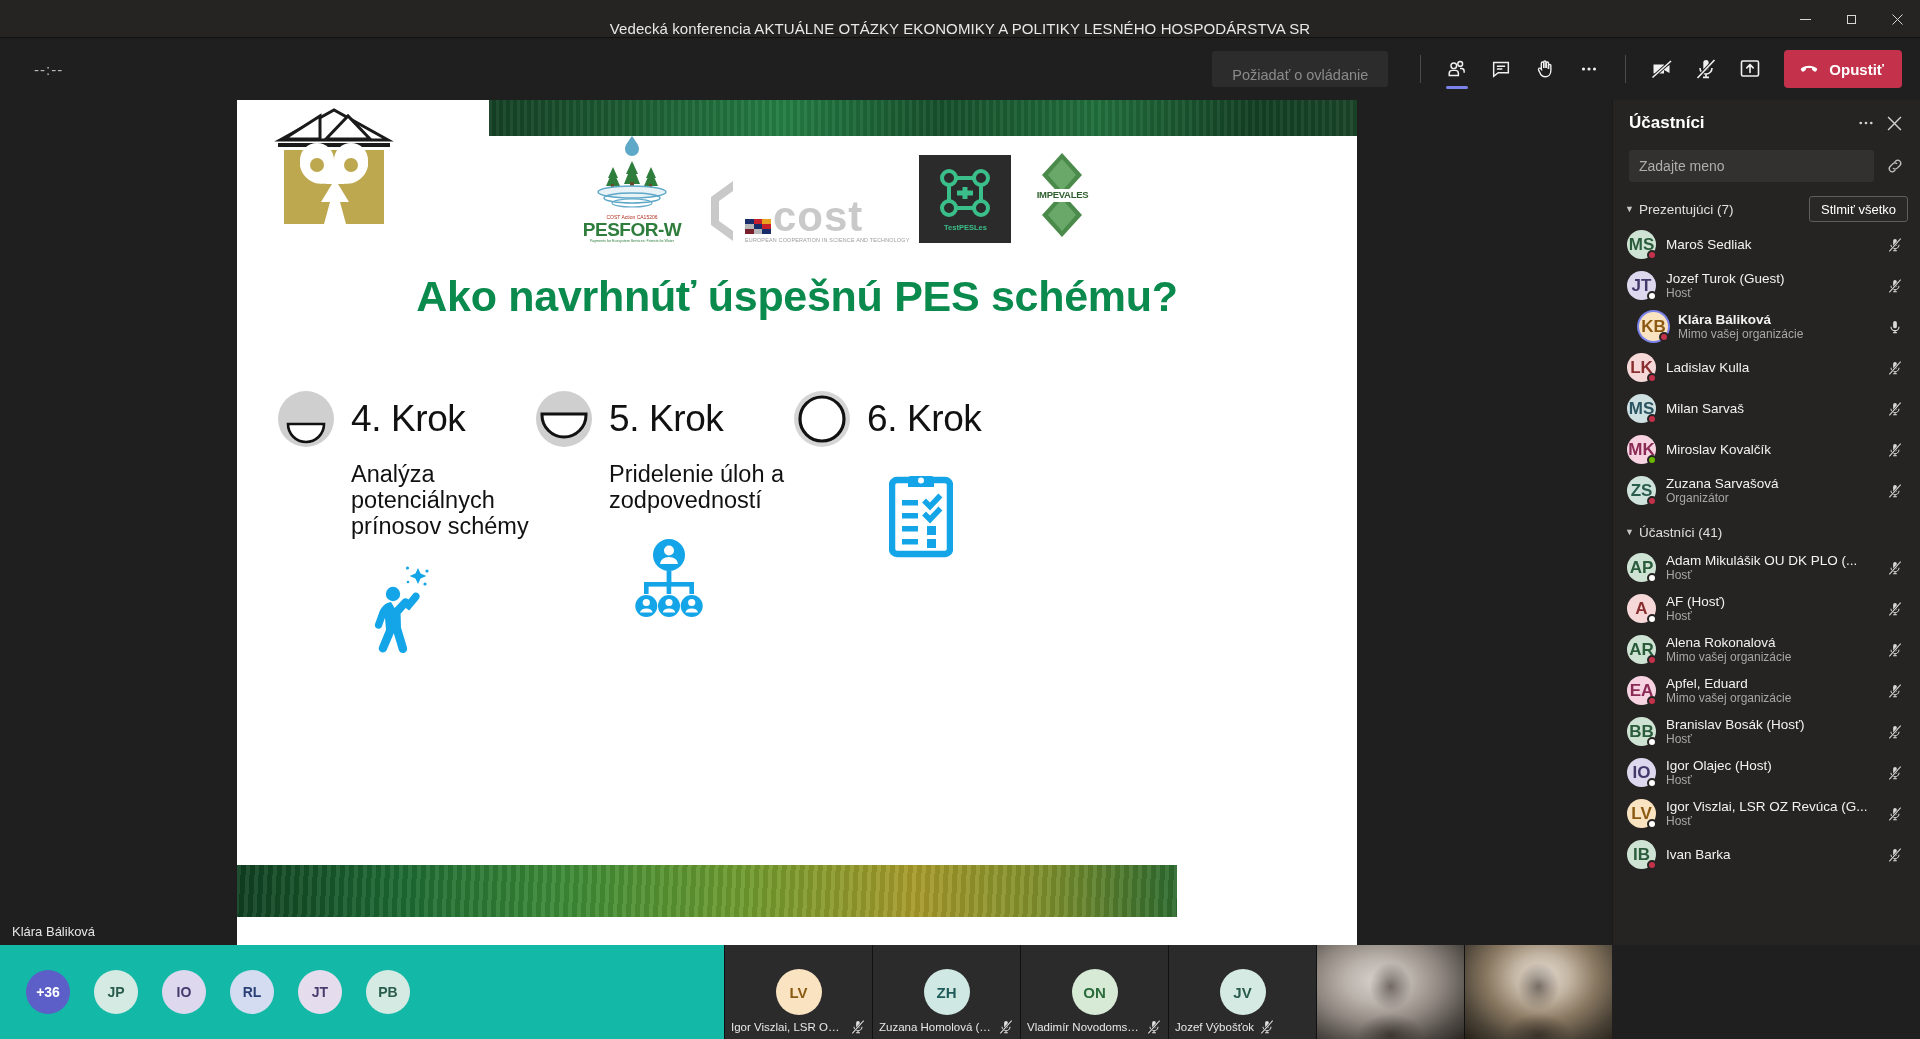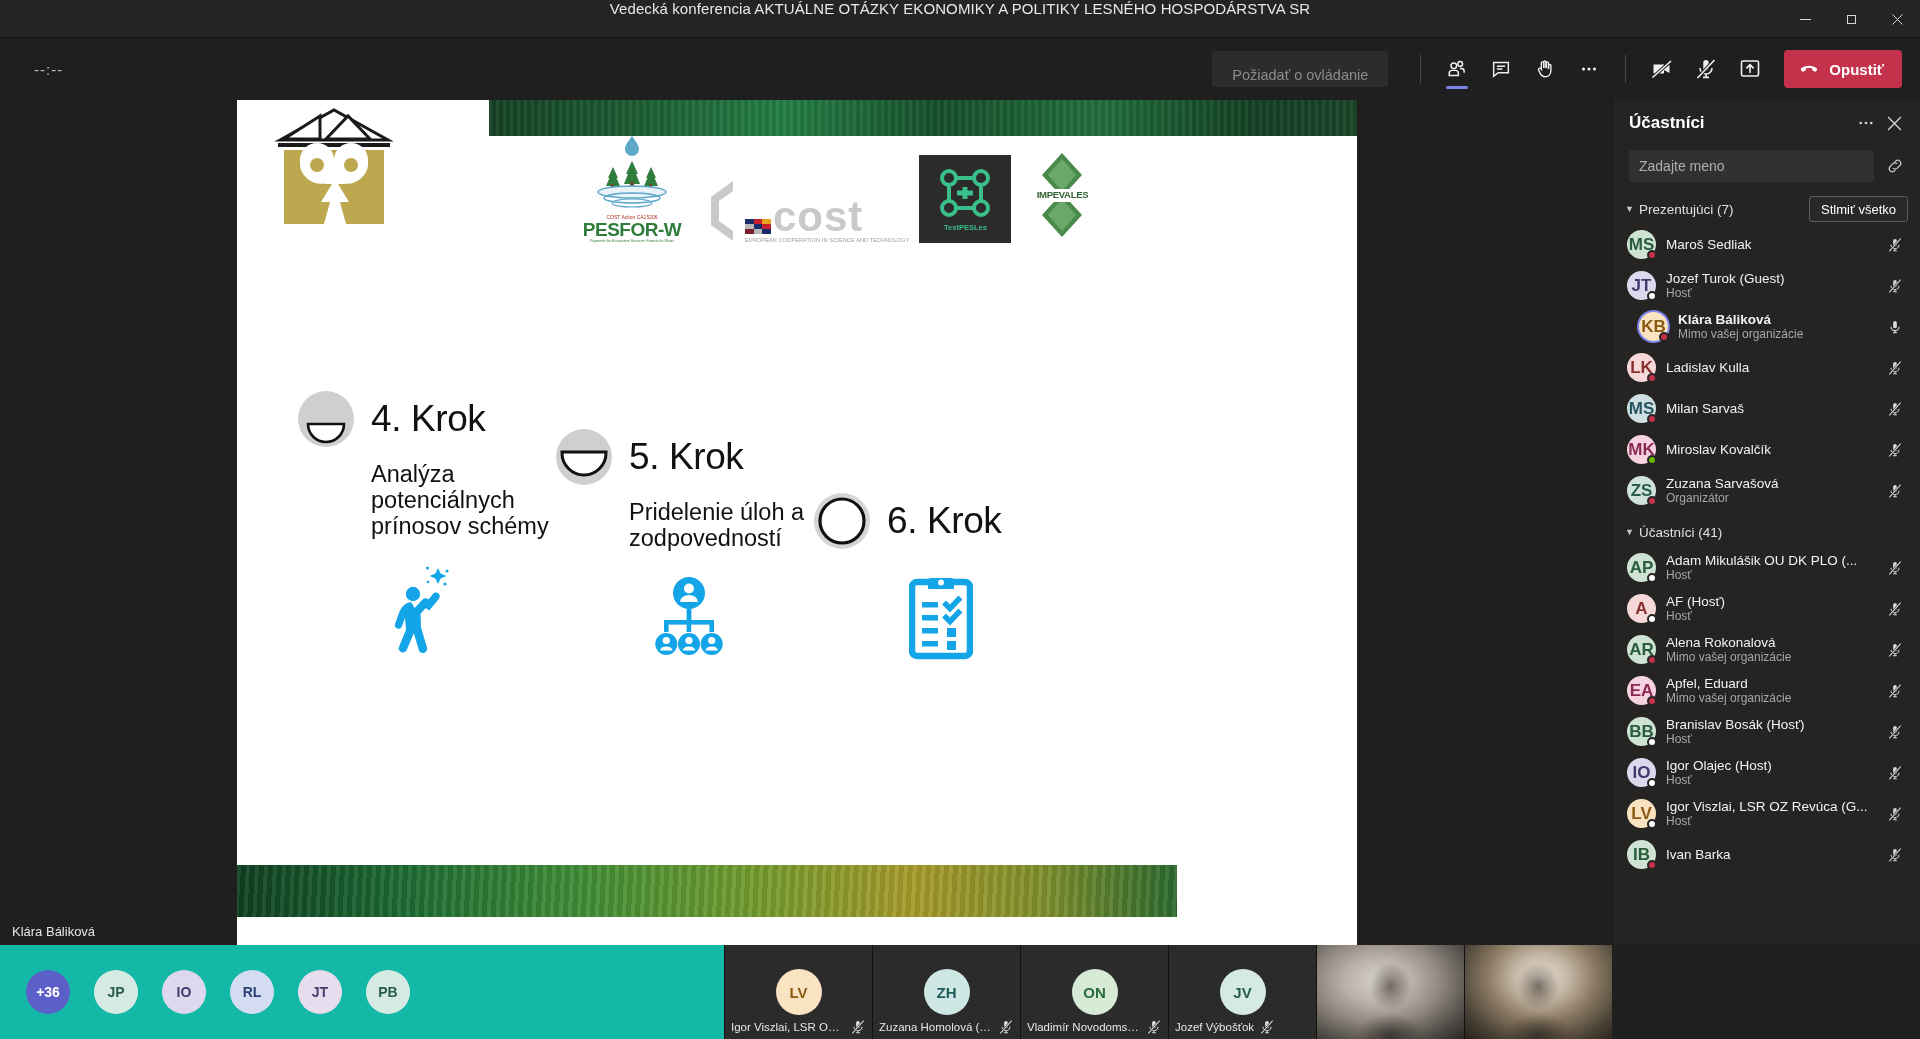--- a/index.html
+++ b/index.html
@@ -14,7 +14,7 @@
   #titlebar {
     height: 38px; width: 100%;
     background: #252423;
-    display: flex; align-items: flex-start; justify-content: center;
+    display: flex; align-items: flex-end; justify-content: center;
     position: relative;
     border-bottom: 1px solid #111;
   }

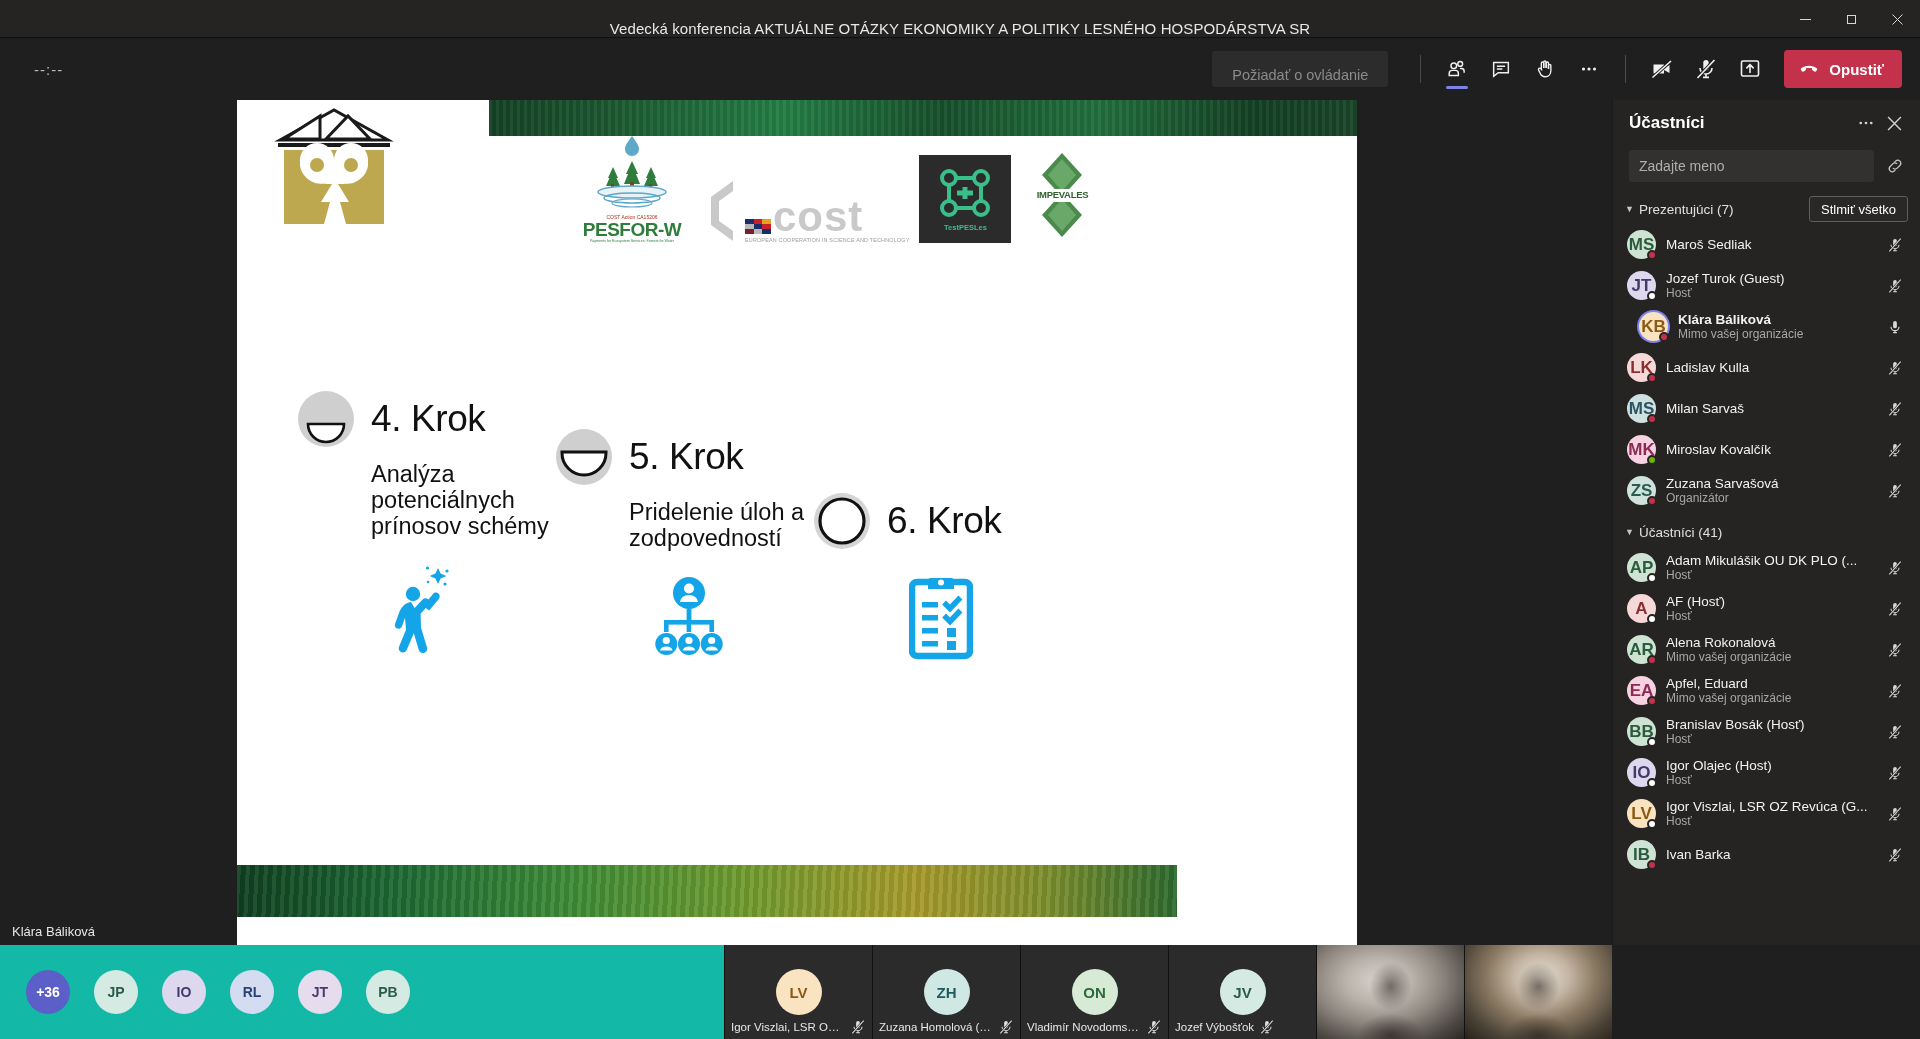--- a/index.html
+++ b/index.html
@@ -424,6 +424,7 @@
       </div>
     </div>
 
+    <div class="slide-title">Ako navrhnúť úspešnú PES schému?</div>
 
     <div class="steps">
 

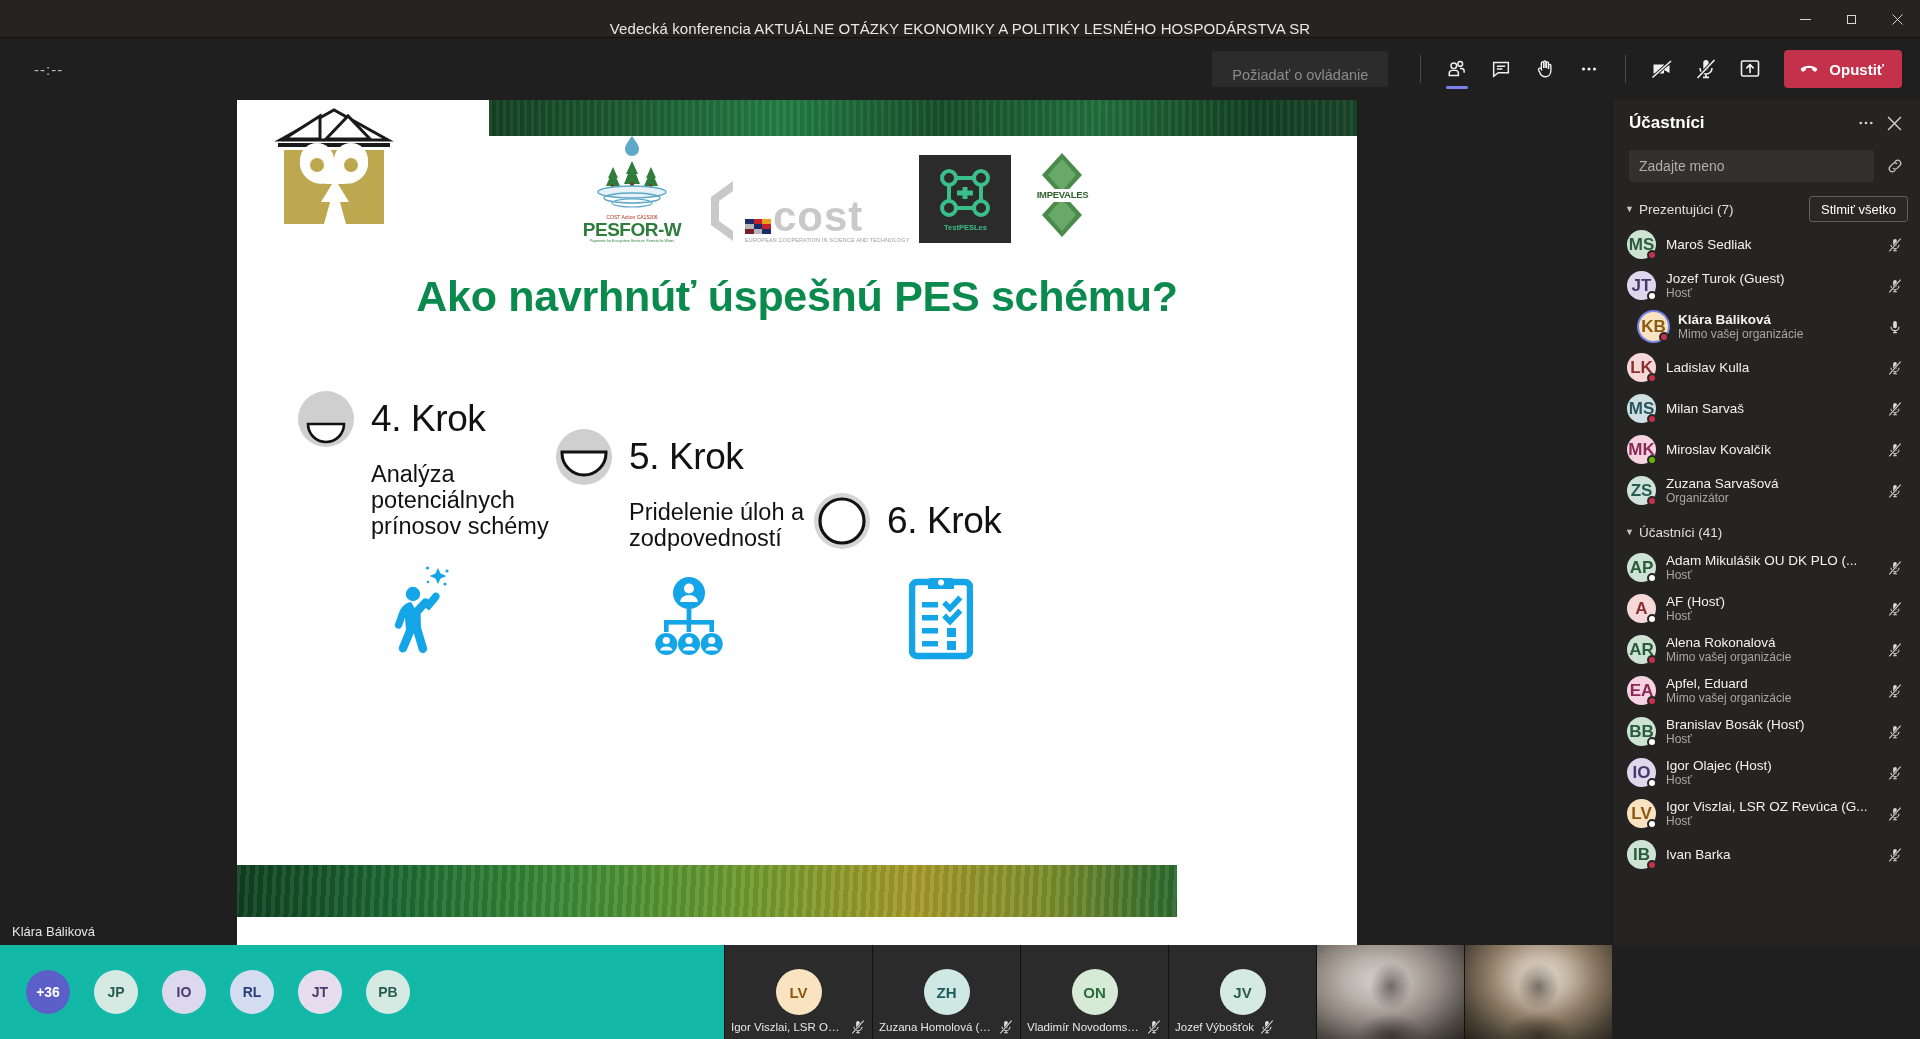--- a/index.html
+++ b/index.html
@@ -121,7 +121,7 @@
     letter-spacing: -.3px;
   }
 
-  .steps { position: absolute; left: 60px; top: 290px; width: 1030px; display: flex; align-items: flex-end; }
+  .steps { position: absolute; left: 40px; top: 290px; width: 1030px; display: flex; }
   .step { display: flex; flex-direction: column; }
   .step-head { display: flex; align-items: center; gap: 16px; }
   .dial { width: 58px; height: 58px; flex: none; }

